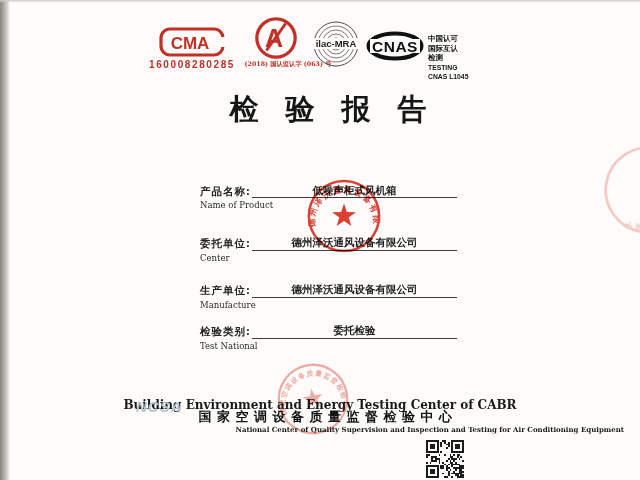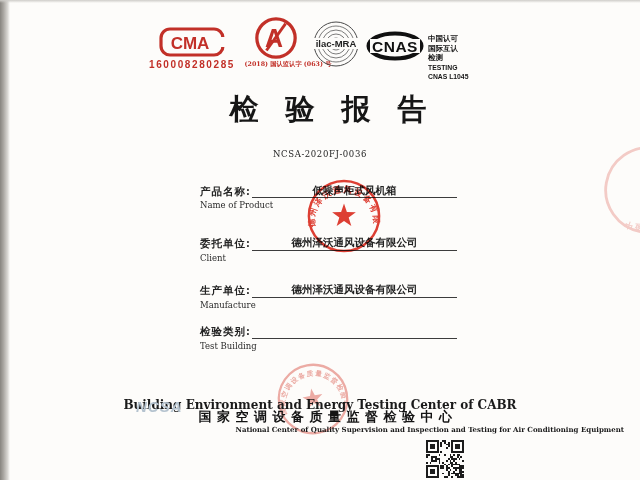--- a/index.html
+++ b/index.html
@@ -105,7 +105,6 @@
   </div>
 
   <div class="abs title-cn">检验报告</div>
-  <div class="abs report-no">NCSA-2020FJ-0036</div>
 
   <div class="abs lab-cn" style="top:185px">产品名称:</div>
   <div class="abs f-val" style="top:184px">低噪声柜式风机箱</div>

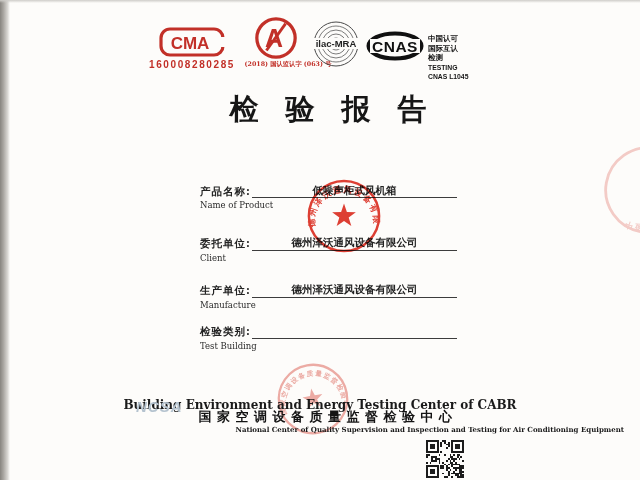--- a/index.html
+++ b/index.html
@@ -114,7 +114,7 @@
   <div class="abs lab-cn" style="top:237px">委托单位:</div>
   <div class="abs f-val" style="top:236px">德州泽沃通风设备有限公司</div>
   <div class="abs f-line" style="top:250px"></div>
-  <div class="abs lab-en" style="top:253px">Client</div>
+  <div class="abs lab-en" style="top:253px">Center</div>
 
   <div class="abs lab-cn" style="top:284px">生产单位:</div>
   <div class="abs f-val" style="top:283px">德州泽沃通风设备有限公司</div>

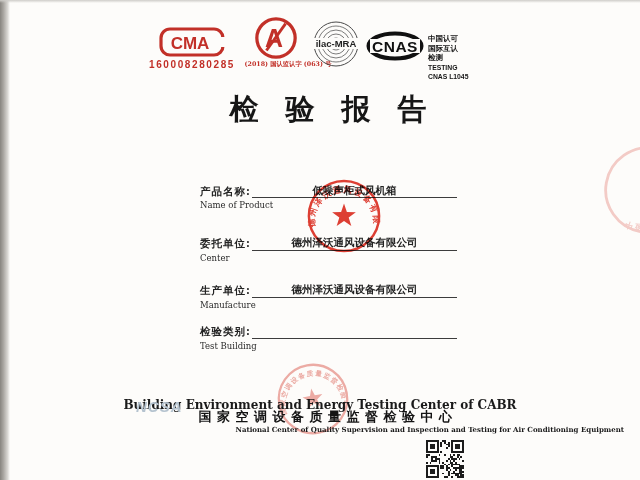--- a/index.html
+++ b/index.html
@@ -122,6 +122,7 @@
   <div class="abs lab-en" style="top:300px">Manufacture</div>
 
   <div class="abs lab-cn" style="top:325px">检验类别:</div>
+  <div class="abs f-val" style="top:324px">委托检验</div>
   <div class="abs f-line" style="top:338px"></div>
   <div class="abs lab-en" style="top:341px">Test Building</div>
 

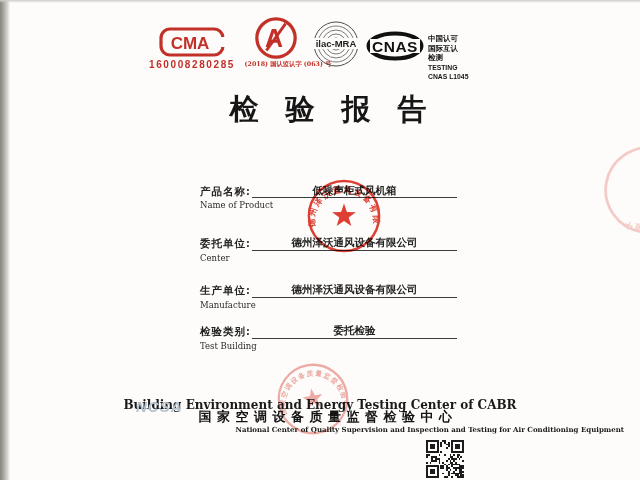--- a/index.html
+++ b/index.html
@@ -124,7 +124,7 @@
   <div class="abs lab-cn" style="top:325px">检验类别:</div>
   <div class="abs f-val" style="top:324px">委托检验</div>
   <div class="abs f-line" style="top:338px"></div>
-  <div class="abs lab-en" style="top:341px">Test Building</div>
+  <div class="abs lab-en" style="top:341px">Test National</div>
 
   <svg class="abs seal seal-main" viewBox="0 0 100 100">
     <defs>

